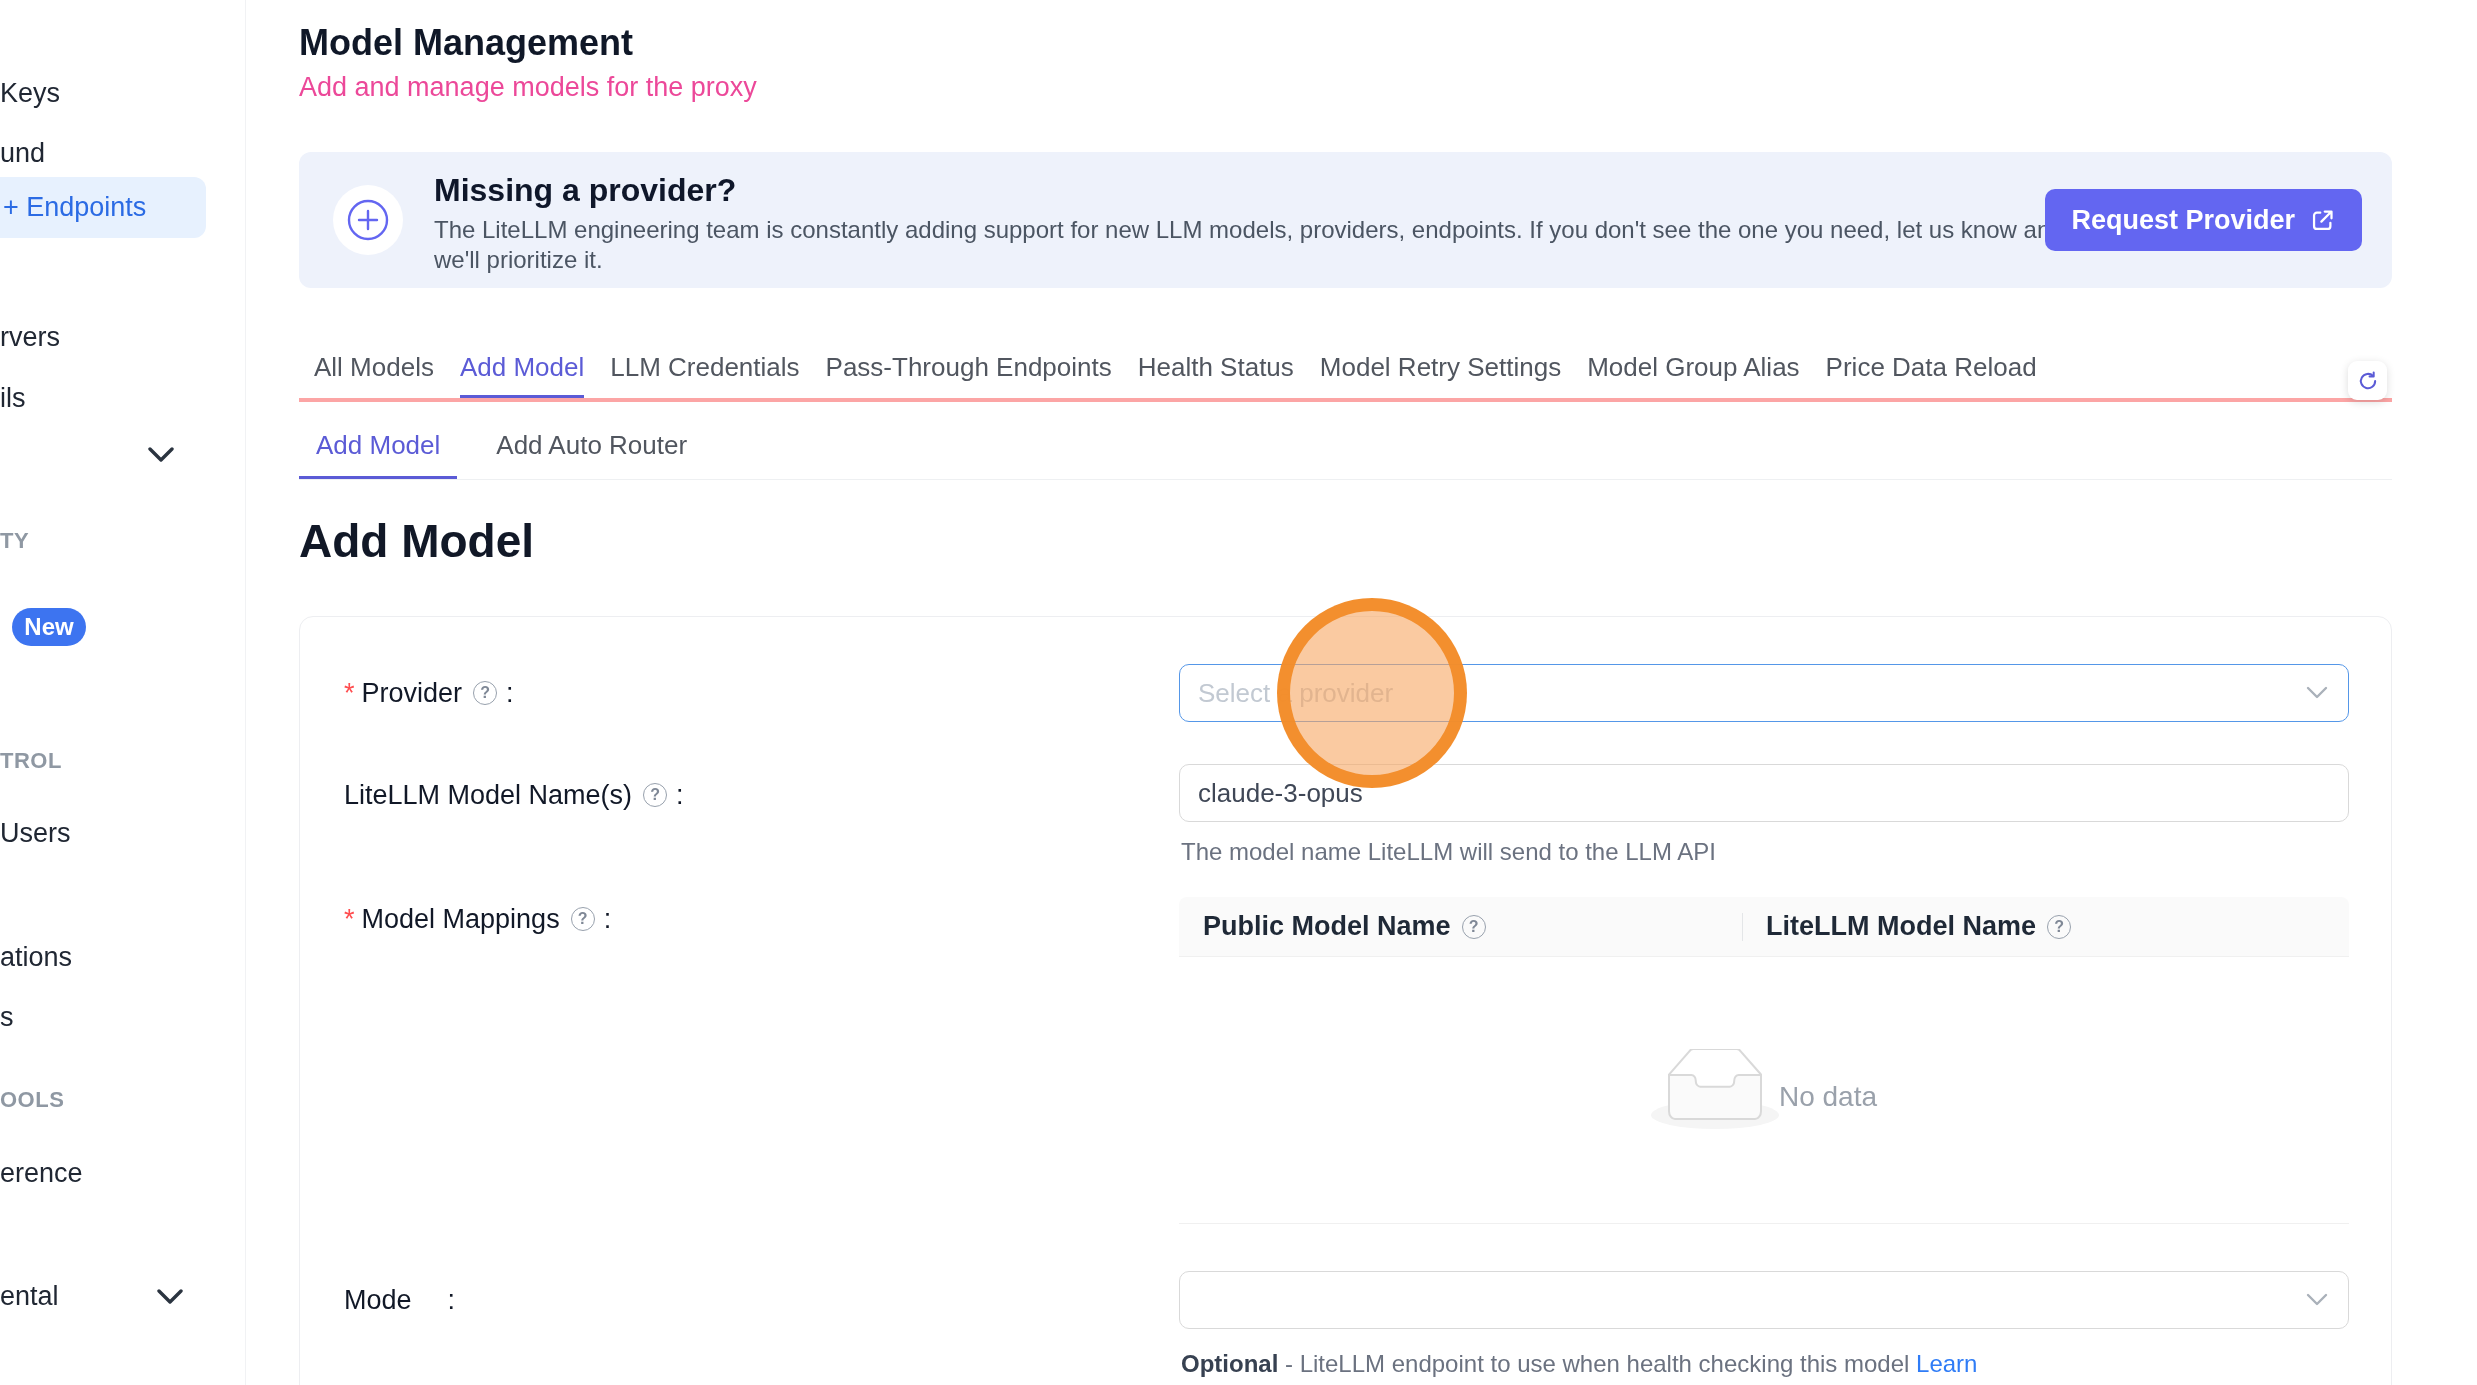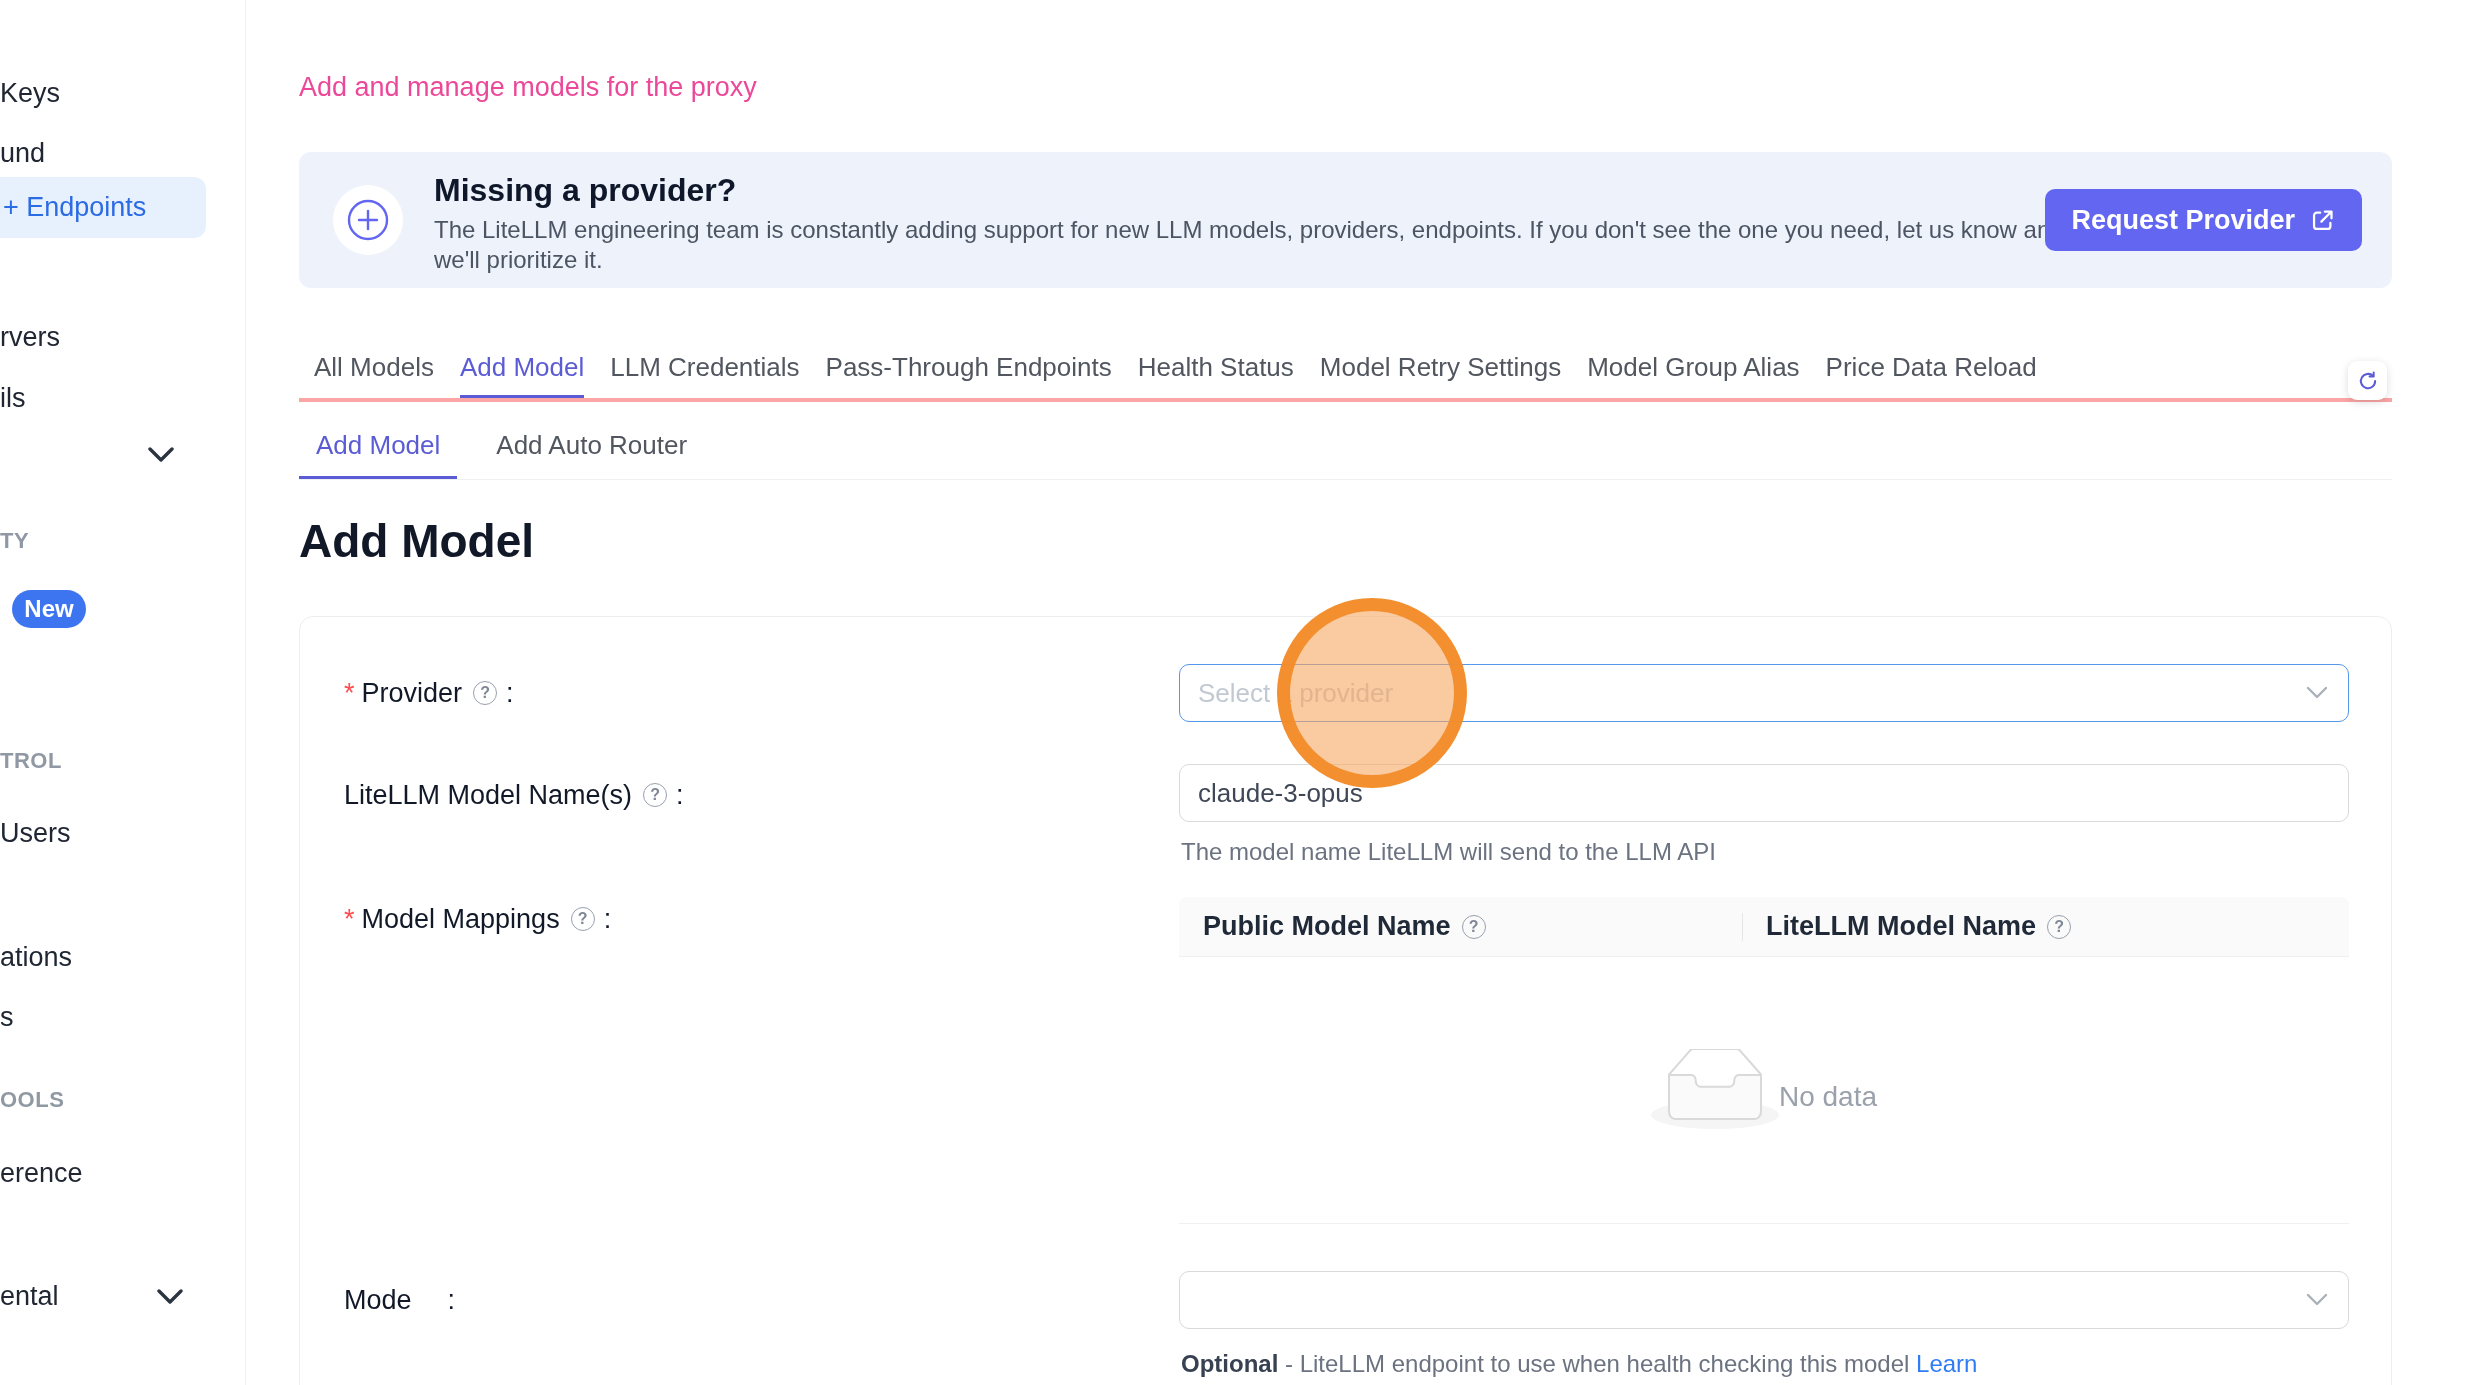--- a/index.html
+++ b/index.html
@@ -141,6 +141,7 @@
     </div>
   </aside>
 
+  <div class="h1">Model Management</div>
   <div class="subtitle">Add and manage models for the proxy</div>
 
   <div class="banner">

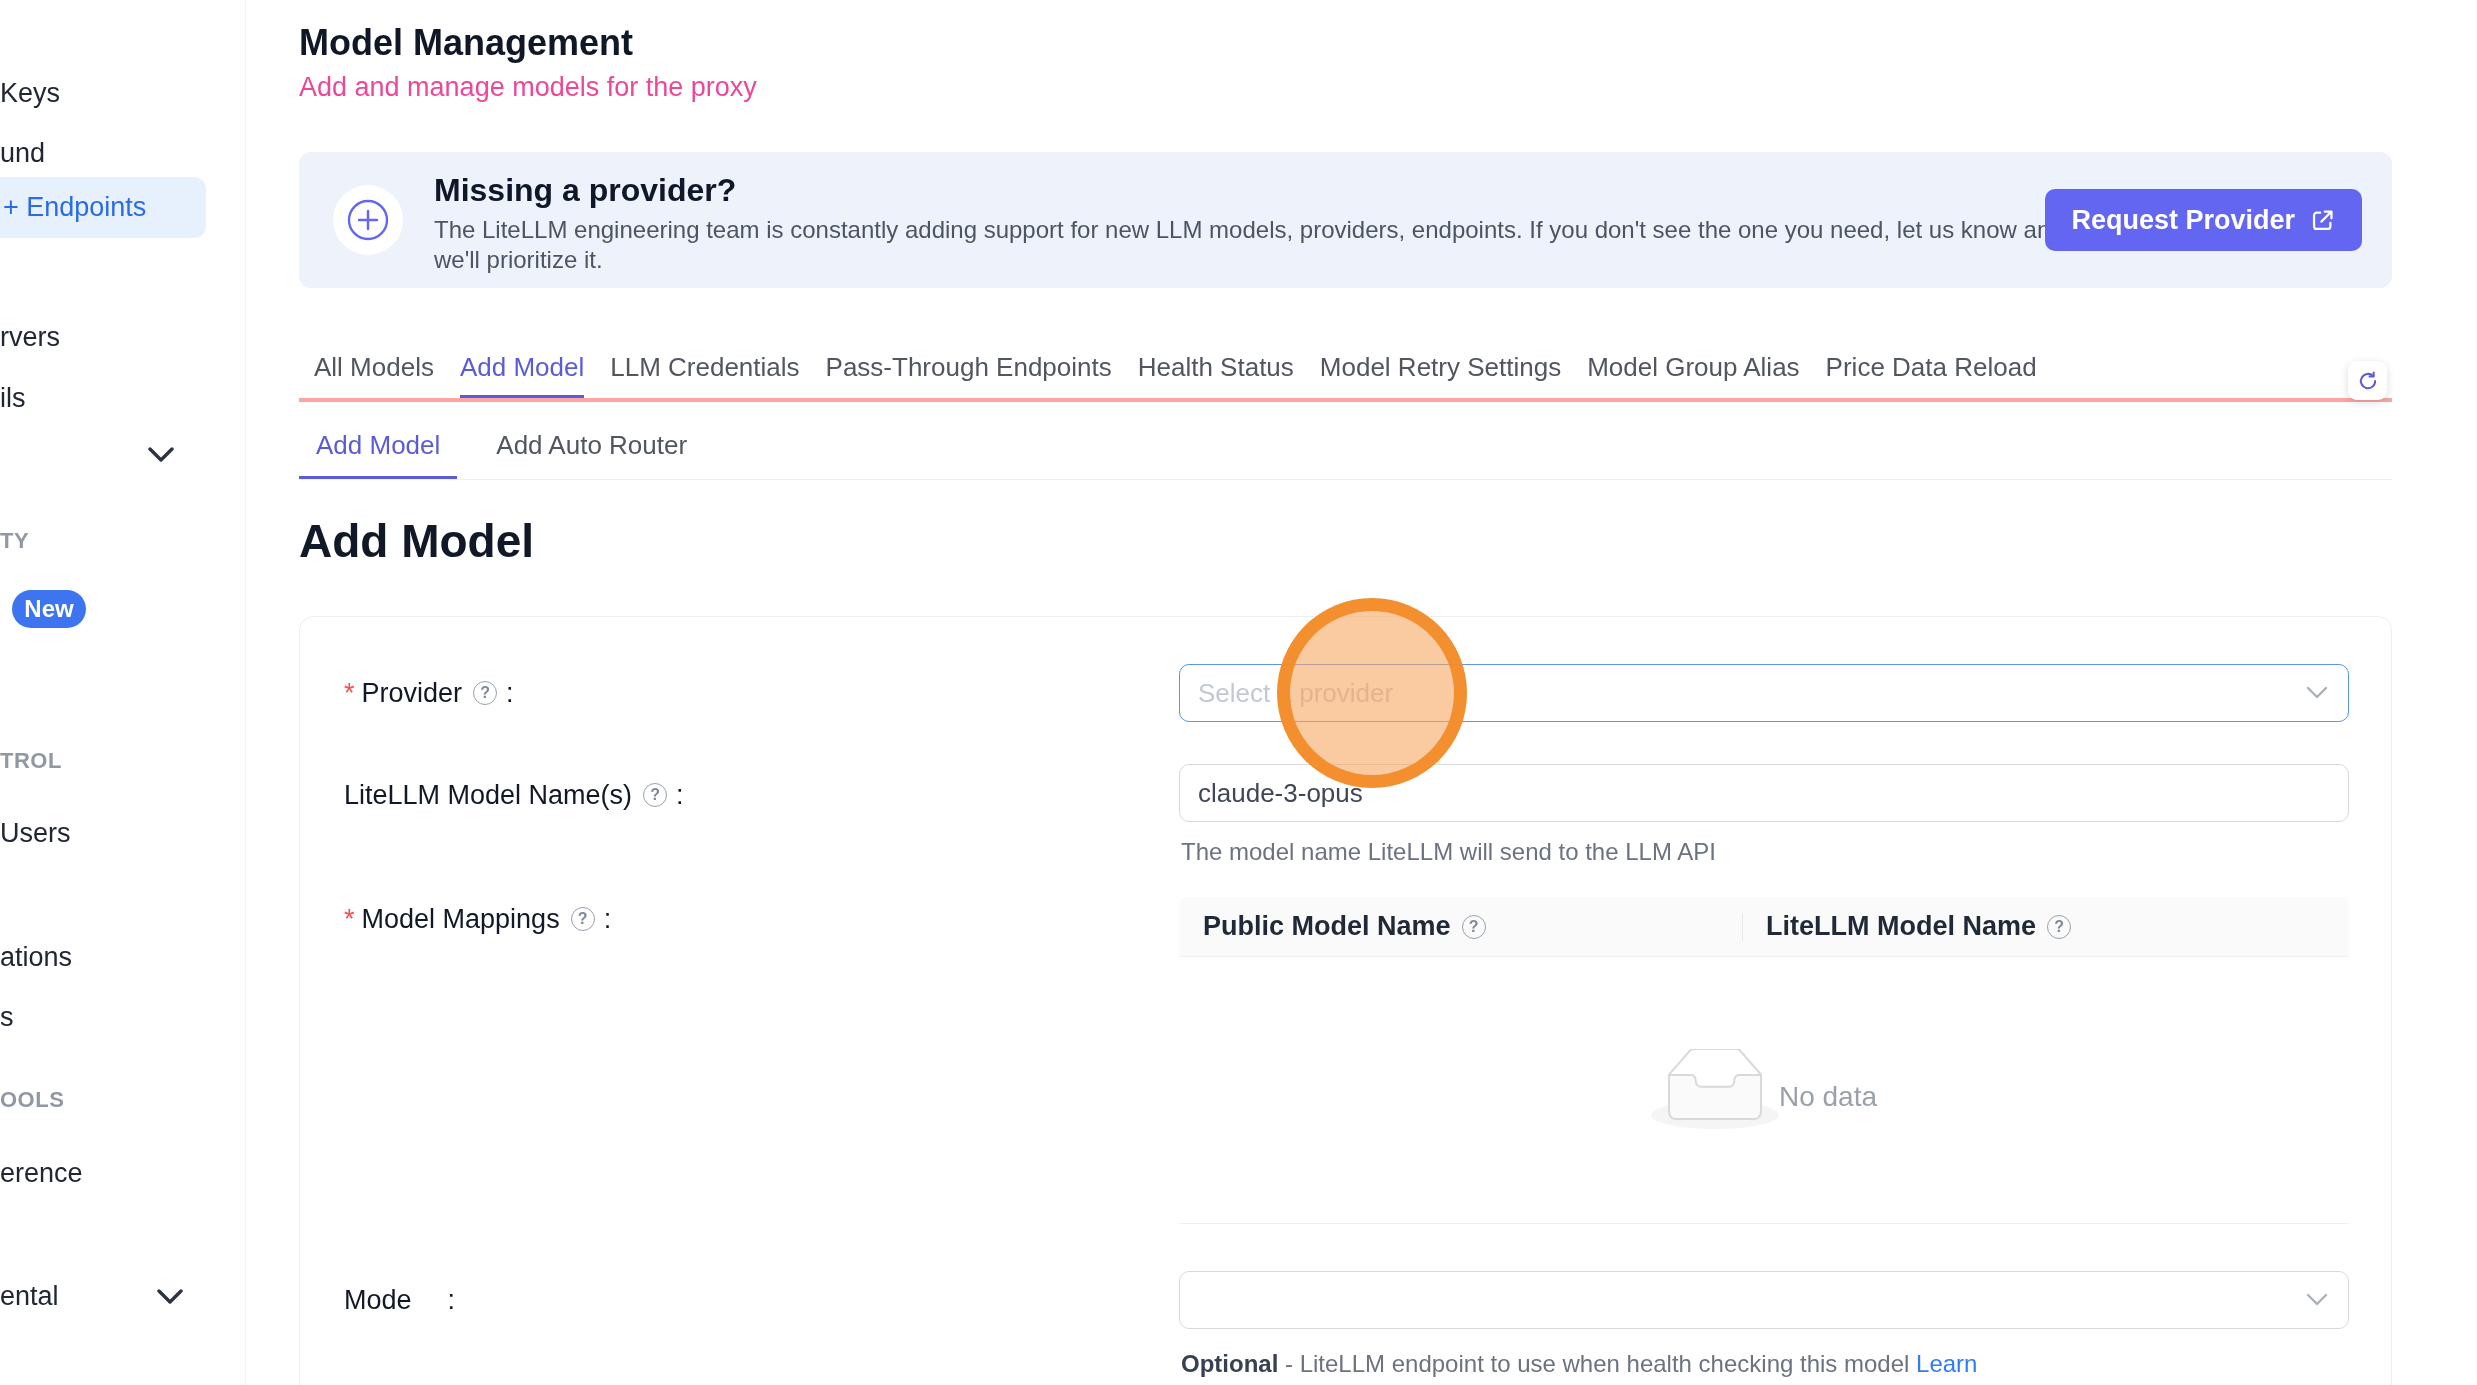--- a/index.html
+++ b/index.html
@@ -12,7 +12,7 @@
   .srow { position:absolute; left:0; height:34px; display:flex; align-items:center; font-size:27px; color:#202733; white-space:nowrap; }
   .ssec { position:absolute; left:0; height:26px; display:flex; align-items:center; font-size:22px; font-weight:700; color:#8f98a3; letter-spacing:.5px; white-space:nowrap; }
   .sactive-pill { position:absolute; left:-42px; top:177px; width:248px; height:61px; background:#e7f1fe; border-radius:12px; display:flex; align-items:center; padding-left:45px; font-size:27px; color:#2b6be4; font-weight:500; }
-  .badge-new { position:absolute; left:12px; top:590px; width:74px; height:38px; border-radius:19px; background:#3d74f0; color:#fff; font-size:24px; font-weight:600; display:flex; align-items:center; justify-content:center; }
+  .badge-new { position:absolute; left:12px; top:608px; width:74px; height:38px; border-radius:19px; background:#3d74f0; color:#fff; font-size:24px; font-weight:600; display:flex; align-items:center; justify-content:center; }
   .schev { position:absolute; width:26px; height:16px; }
 
   

